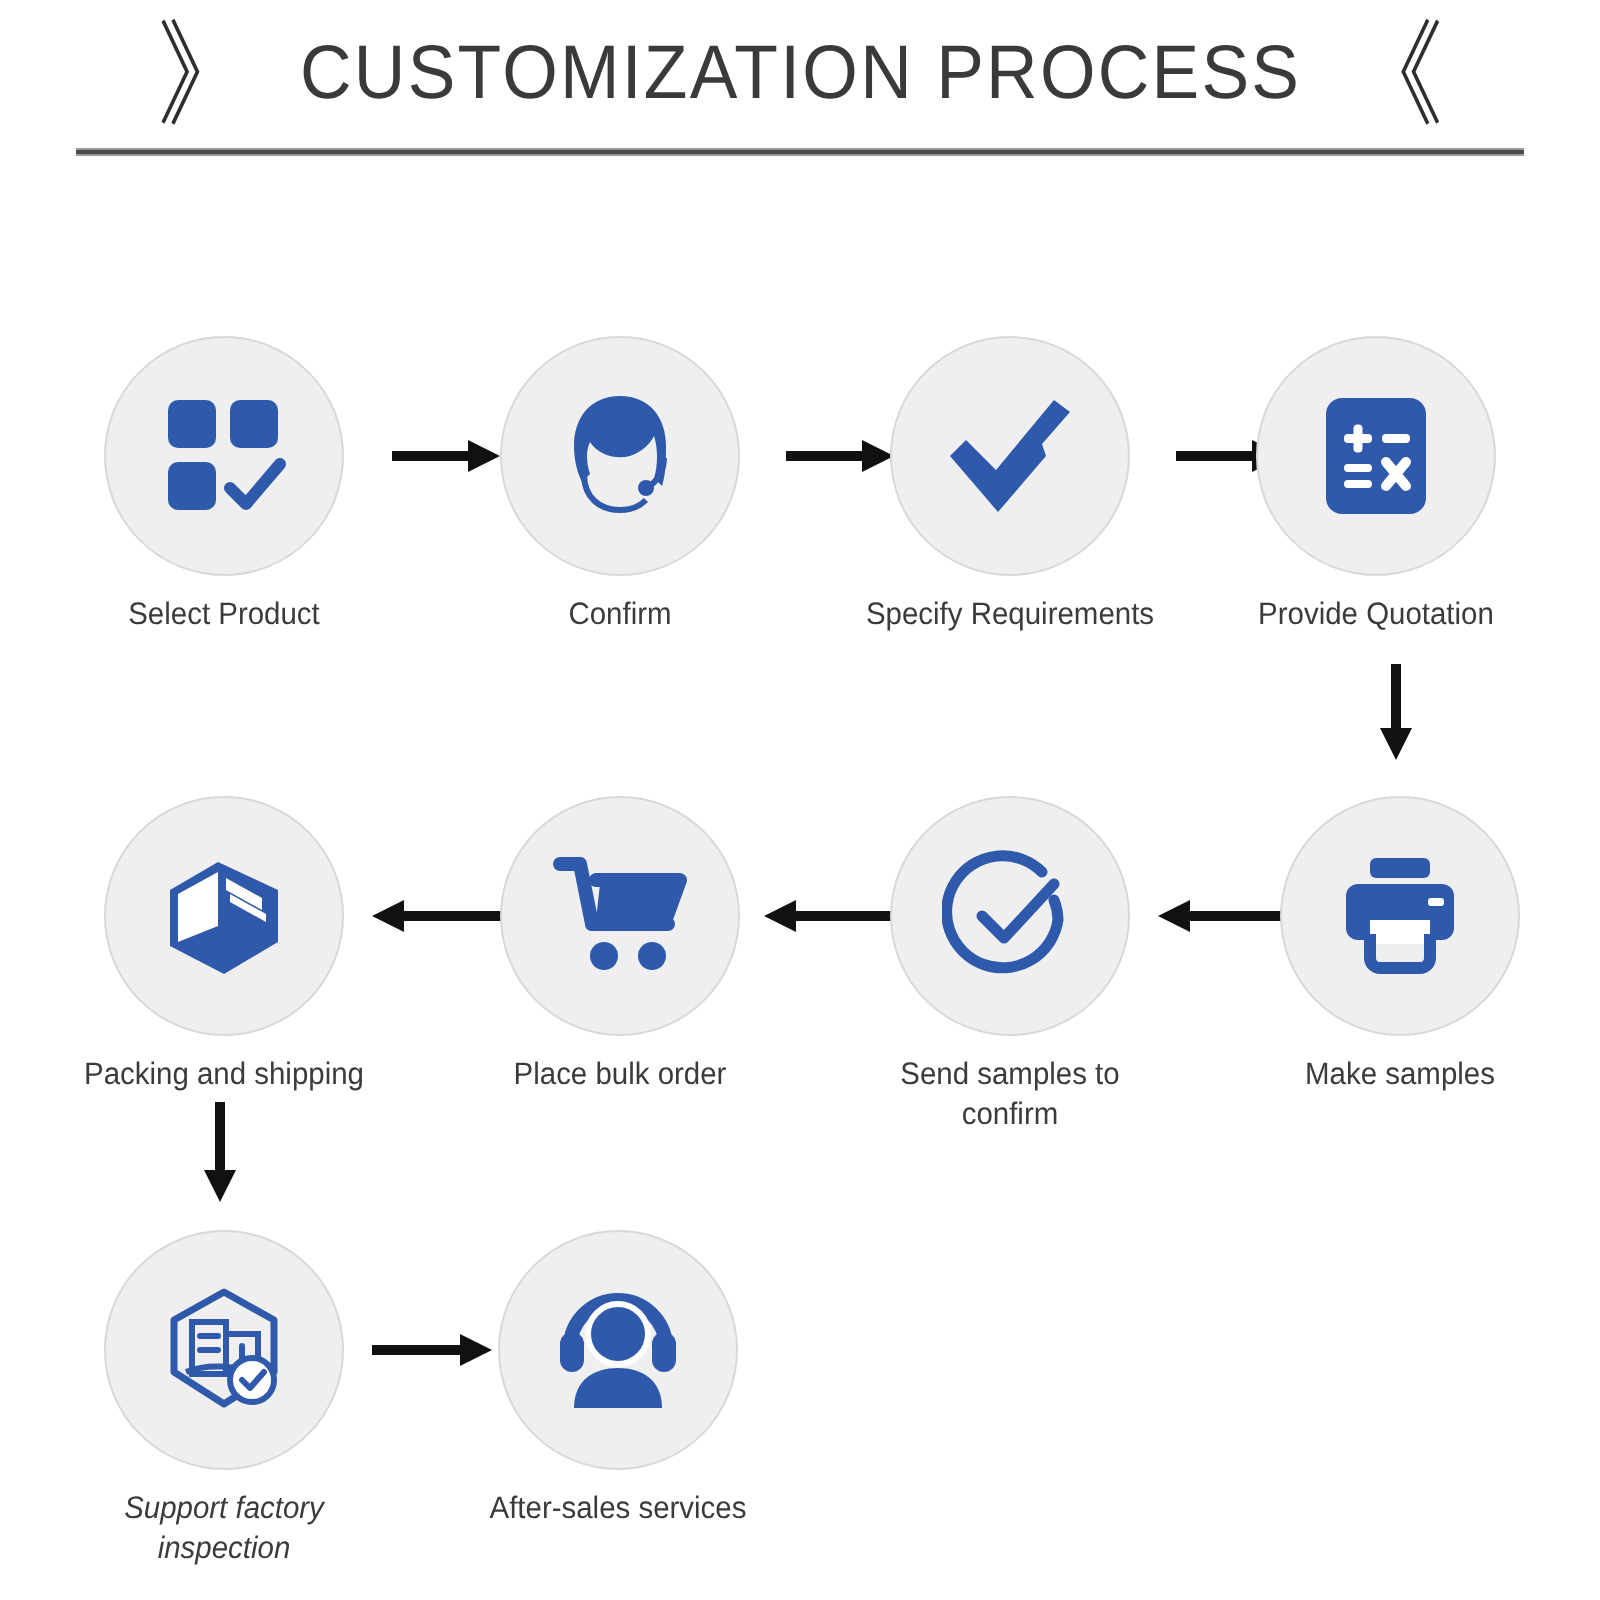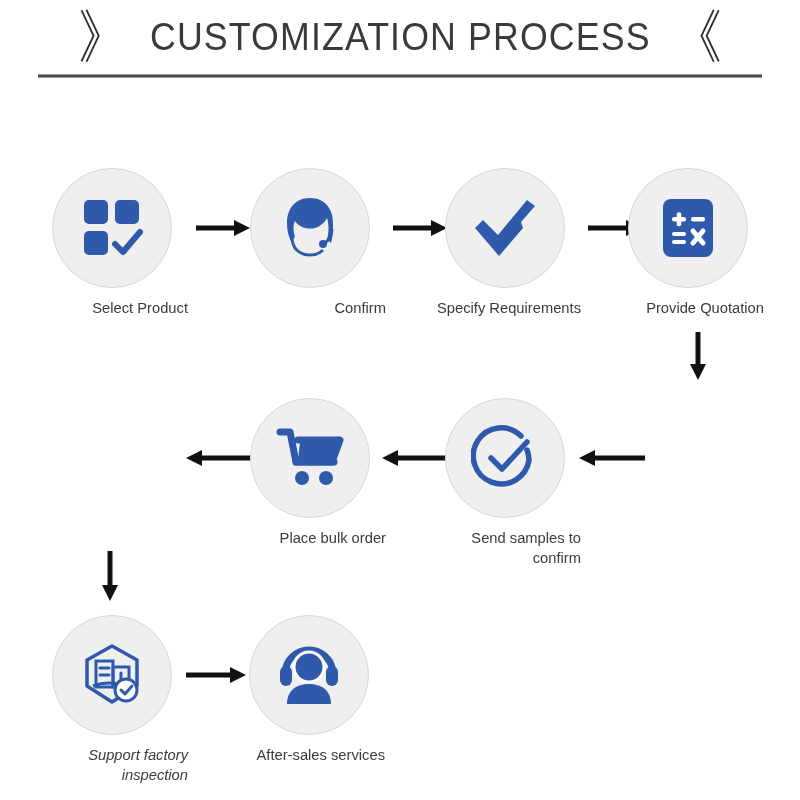--- a/index.html
+++ b/index.html
@@ -73,7 +73,7 @@
   .node {
     position: absolute;
     width: 160px;
-    text-align: right;
+    text-align: center;
   }
 
   .circle {

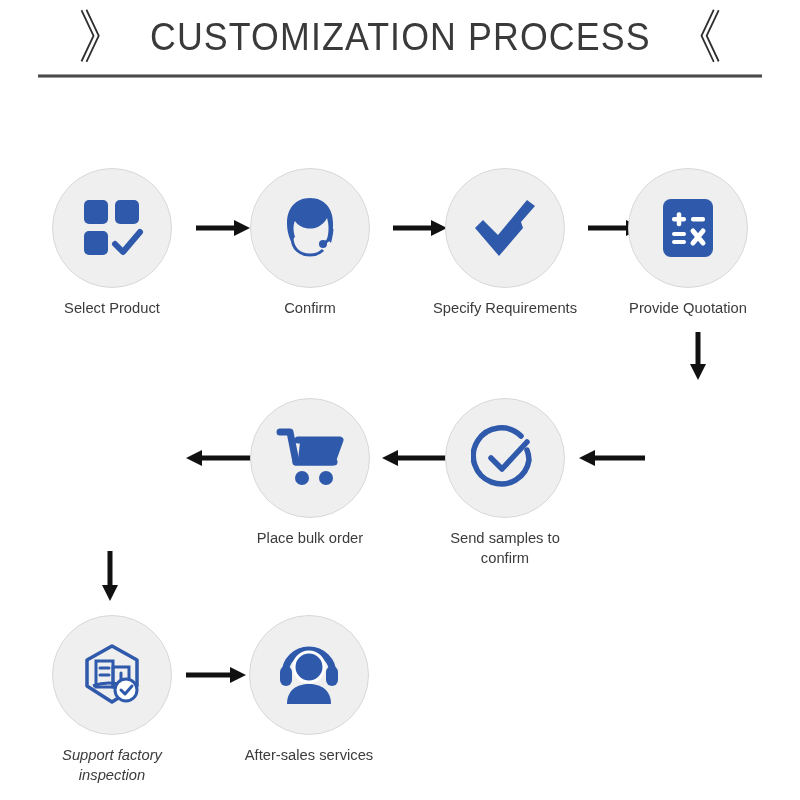--- a/index.html
+++ b/index.html
@@ -198,6 +198,17 @@
     </svg>
   </div>
 
+  <div class="node" style="left:32px; top:398px;">
+    <div class="circle">
+      <svg width="66" height="66" viewBox="0 0 66 66">
+        <path d="M6 20 L30 6 L60 20 L60 46 L33 62 L6 48 Z" fill="#2f59ab"></path>
+        <path d="M10 22 L30 11 L30 38 L10 46 Z" fill="#ffffff"></path>
+        <path d="M34 14 L52 24 L52 30 L34 20 Z" fill="#ffffff"></path>
+        <path d="M36 22 L54 32 L54 36 L36 26 Z" fill="#ffffff"></path>
+      </svg>
+    </div>
+    <div class="node-label">Packing and shipping</div>
+  </div>
 
   <div class="arrow-h" style="left:182px; top:448px;">
     <svg width="70" height="20" viewBox="0 0 70 20">

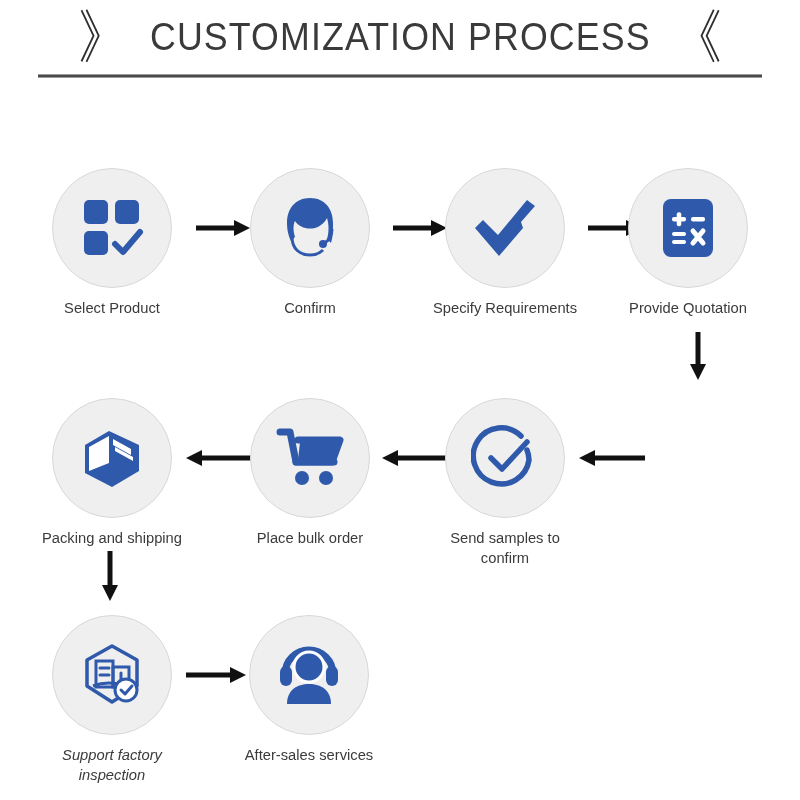--- a/index.html
+++ b/index.html
@@ -254,6 +254,18 @@
     </svg>
   </div>
 
+  <div class="node" style="left:620px; top:398px;">
+    <div class="circle">
+      <svg width="66" height="62" viewBox="0 0 66 62">
+        <rect x="18" y="2" width="30" height="10" rx="3" fill="#2f59ab"></rect>
+        <rect x="6" y="15" width="54" height="28" rx="6" fill="#2f59ab"></rect>
+        <rect x="18" y="33" width="30" height="12" fill="#ffffff"></rect>
+        <rect x="47" y="22" width="8" height="4" rx="1.5" fill="#ffffff"></rect>
+        <path d="M18 40 V52 A5 5 0 0 0 23 57 H43 A5 5 0 0 0 48 52 V40" fill="none" stroke="#2f59ab" stroke-width="6" stroke-linejoin="round"></path>
+      </svg>
+    </div>
+    <div class="node-label">Make samples</div>
+  </div>
 
   <div class="arrow-v" style="left:100px; top:551px;">
     <svg width="20" height="52" viewBox="0 0 20 52">

